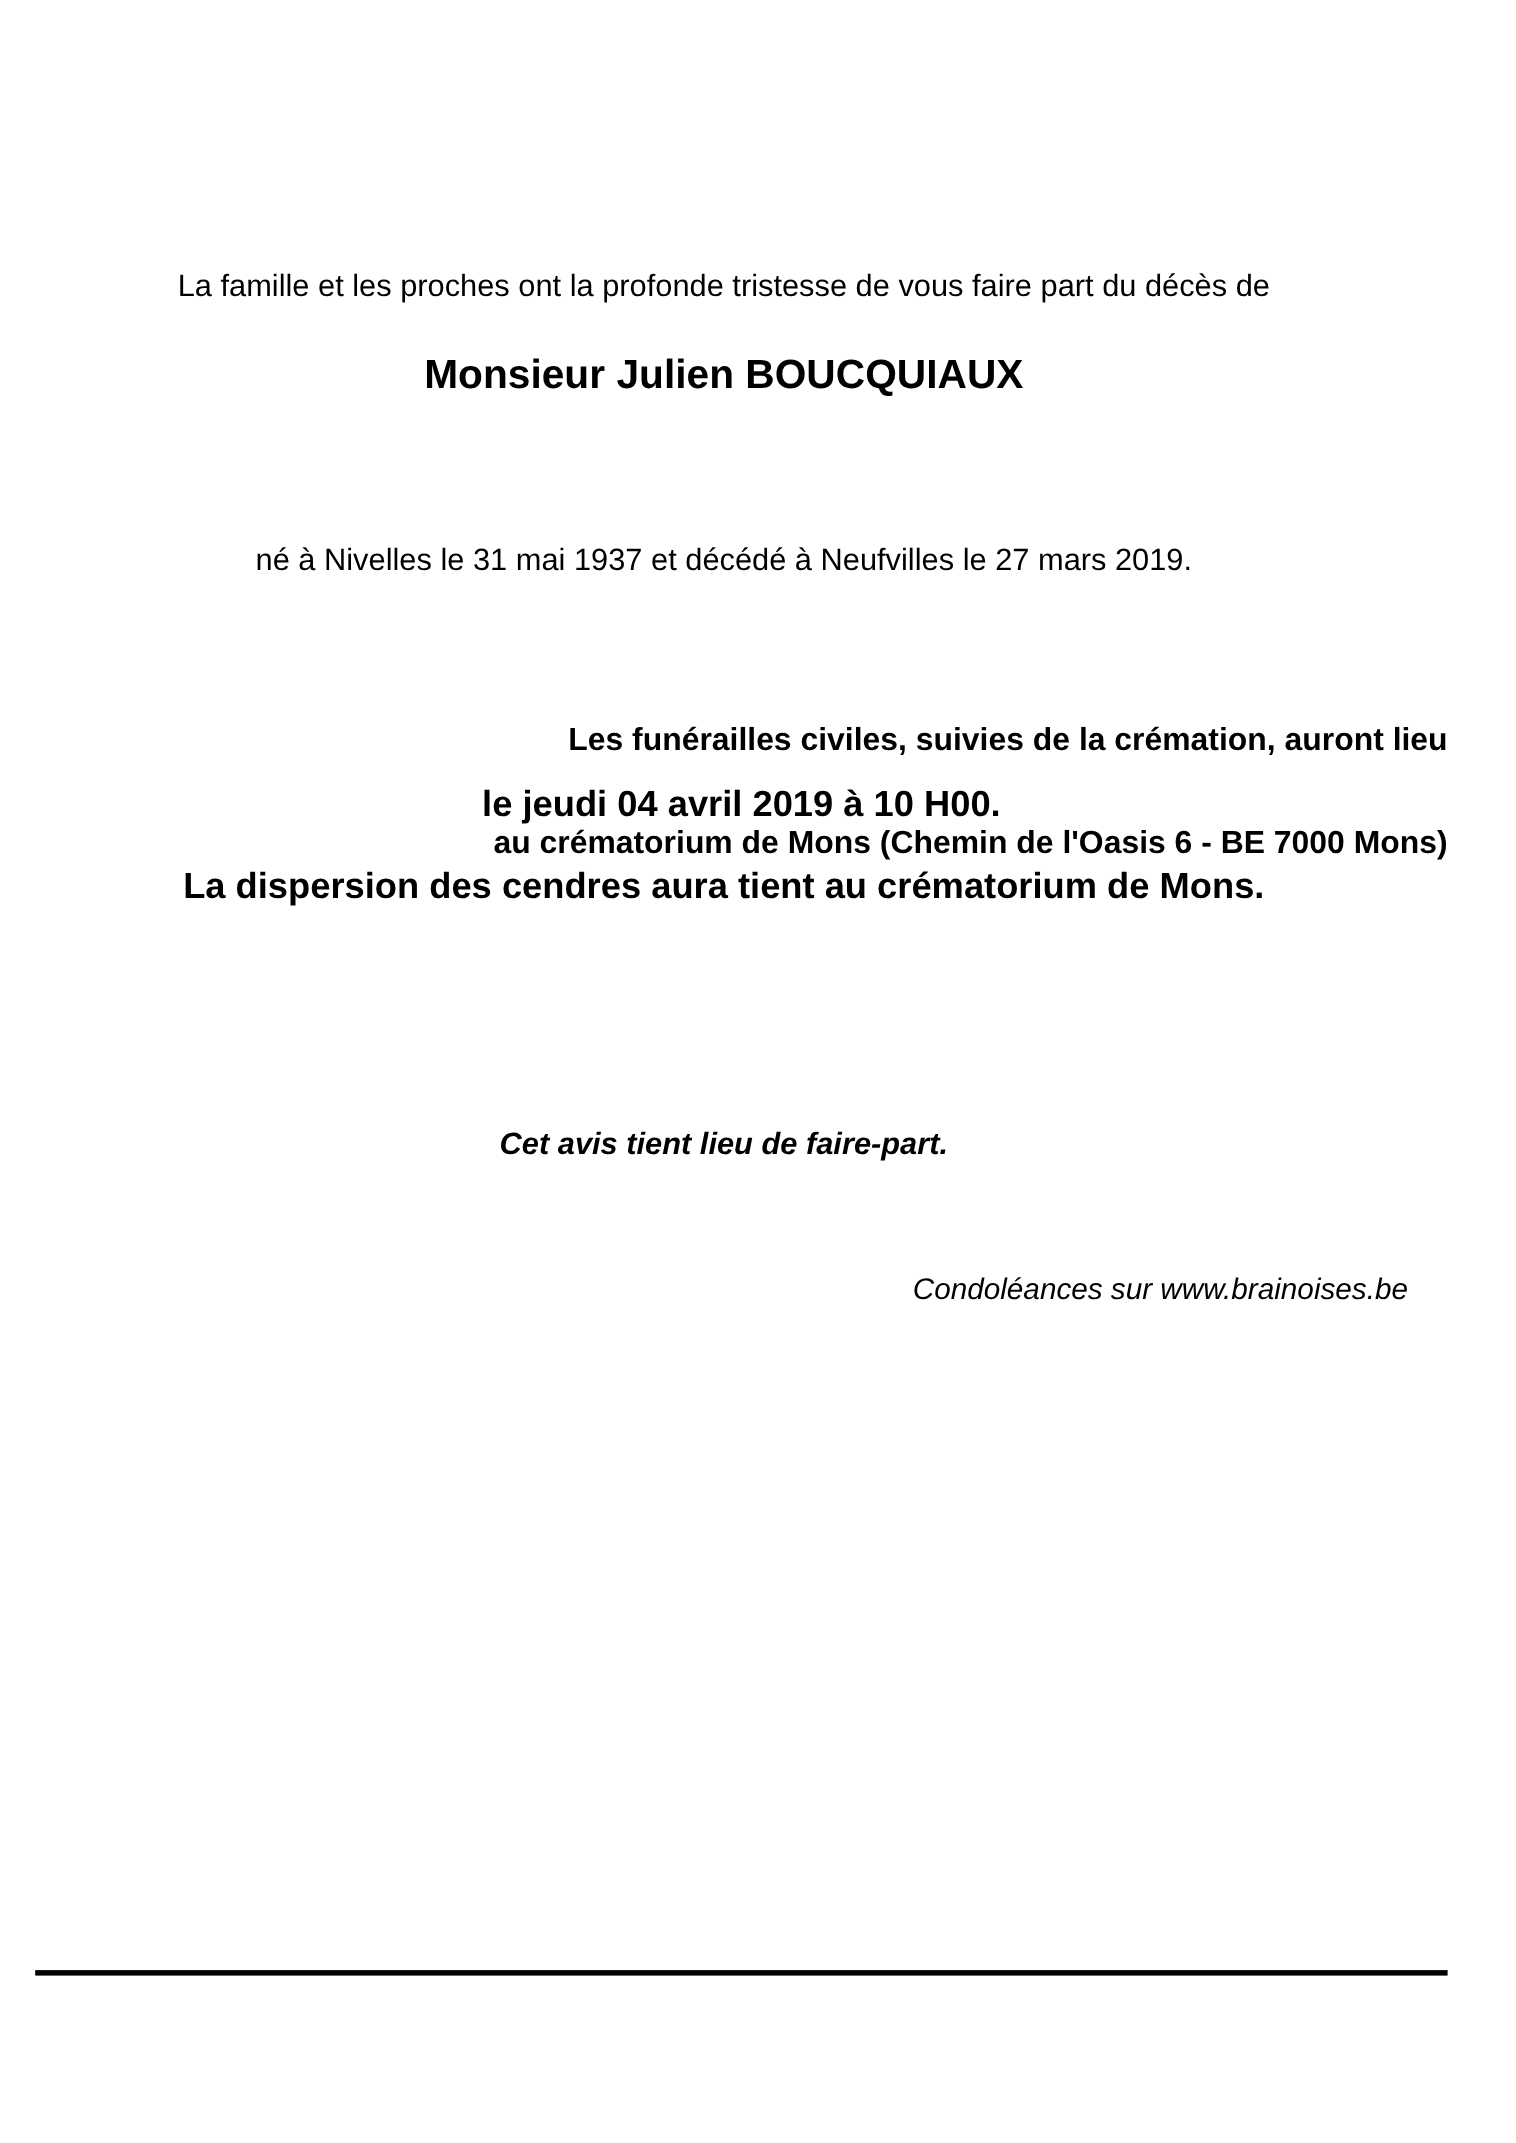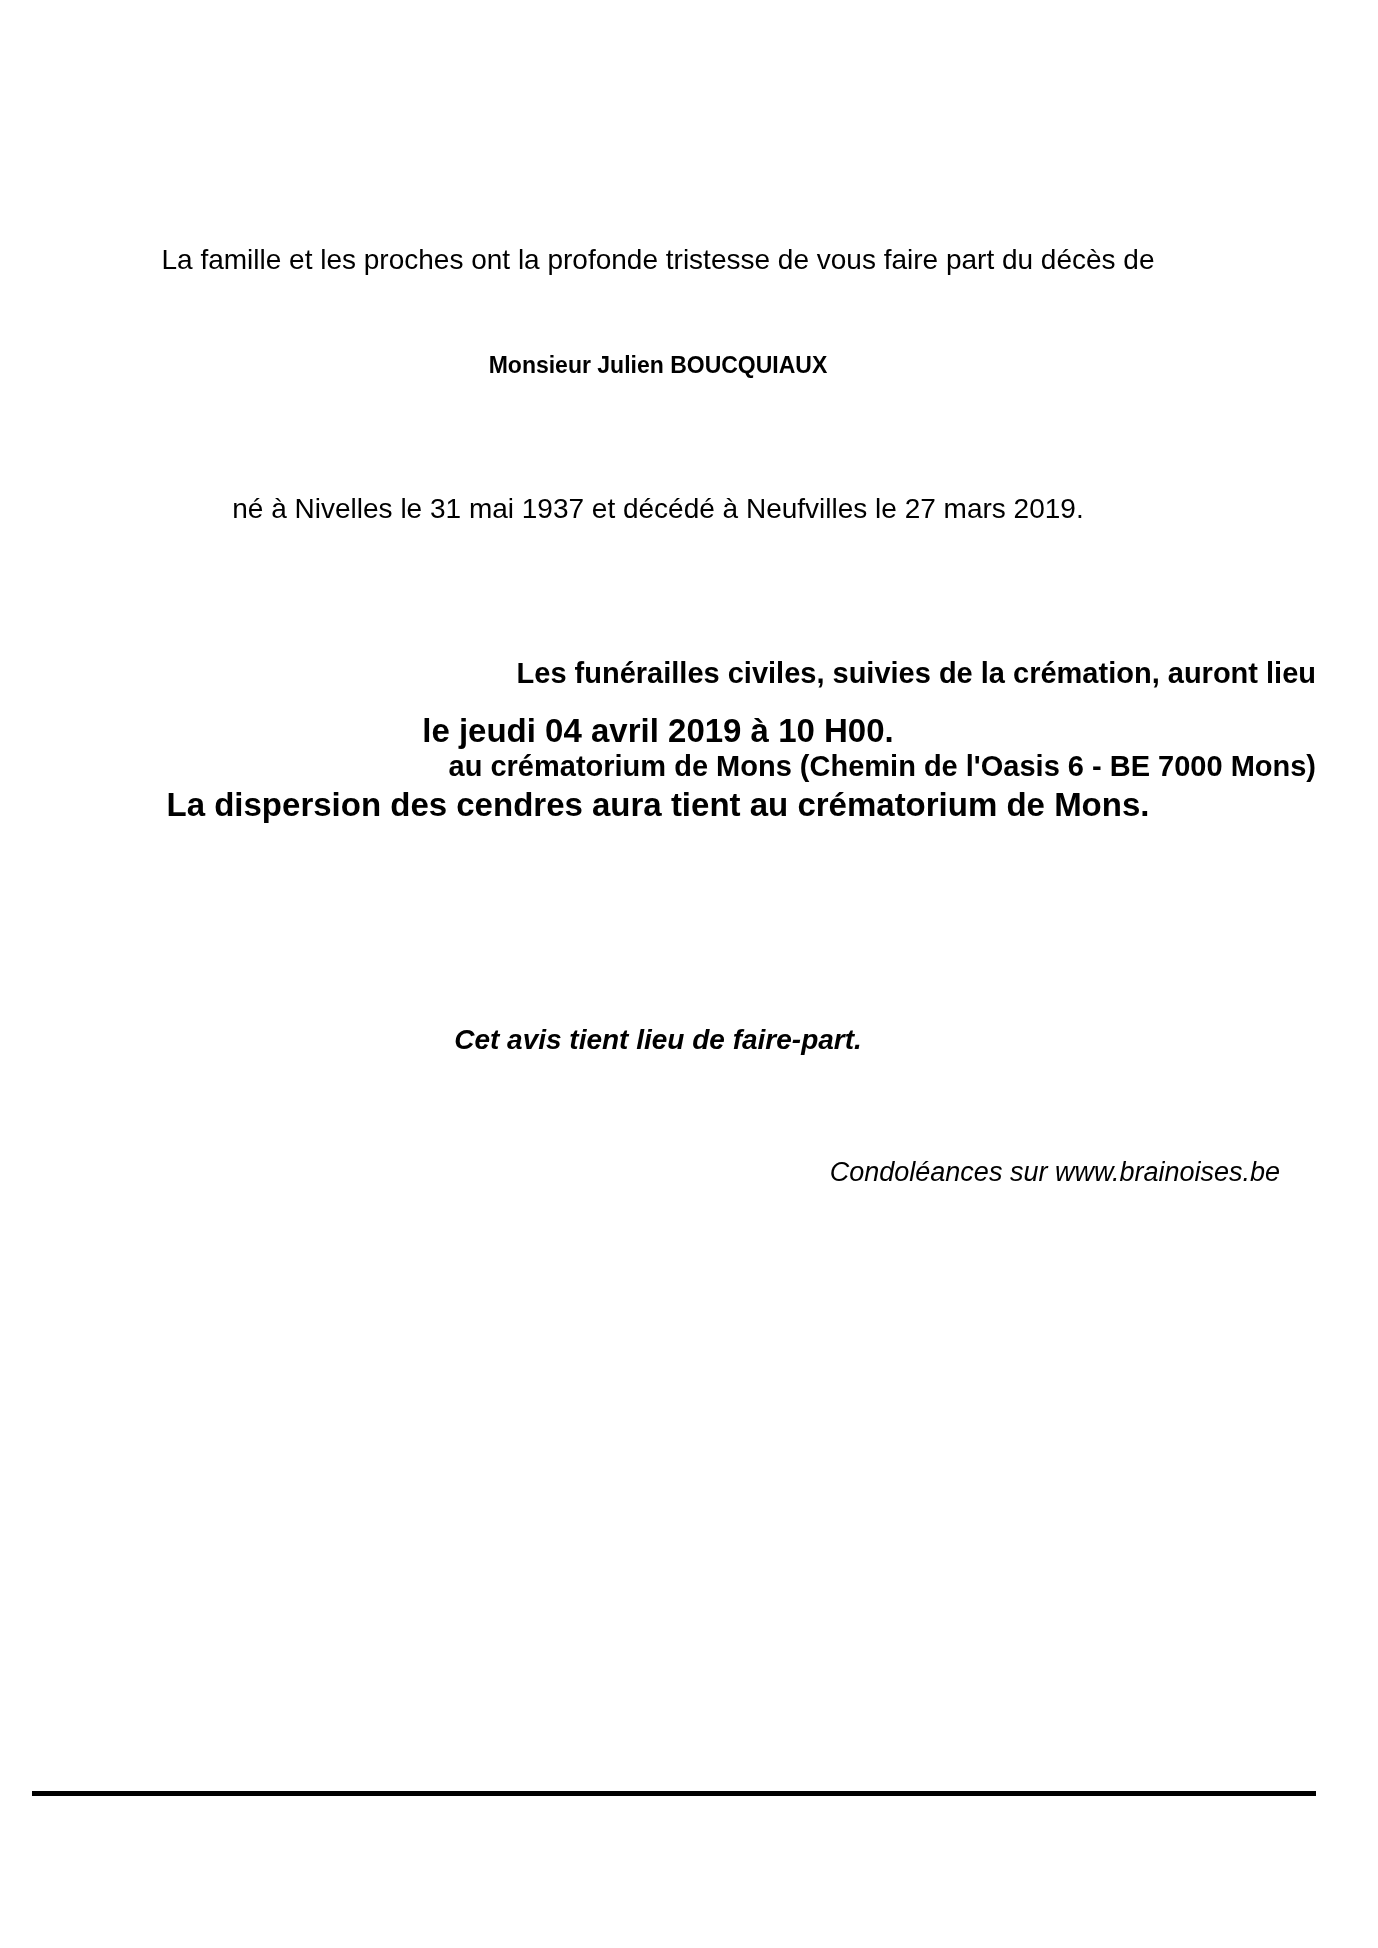--- a/index.html
+++ b/index.html
@@ -29,8 +29,8 @@
     line-height: 28px;
   }
   .deceased-name {
-    top: 349px;
-    font-size: 23px;
+    top: 324px;
+    font-size: 37px;
     line-height: 33px;
     font-weight: bold;
   }

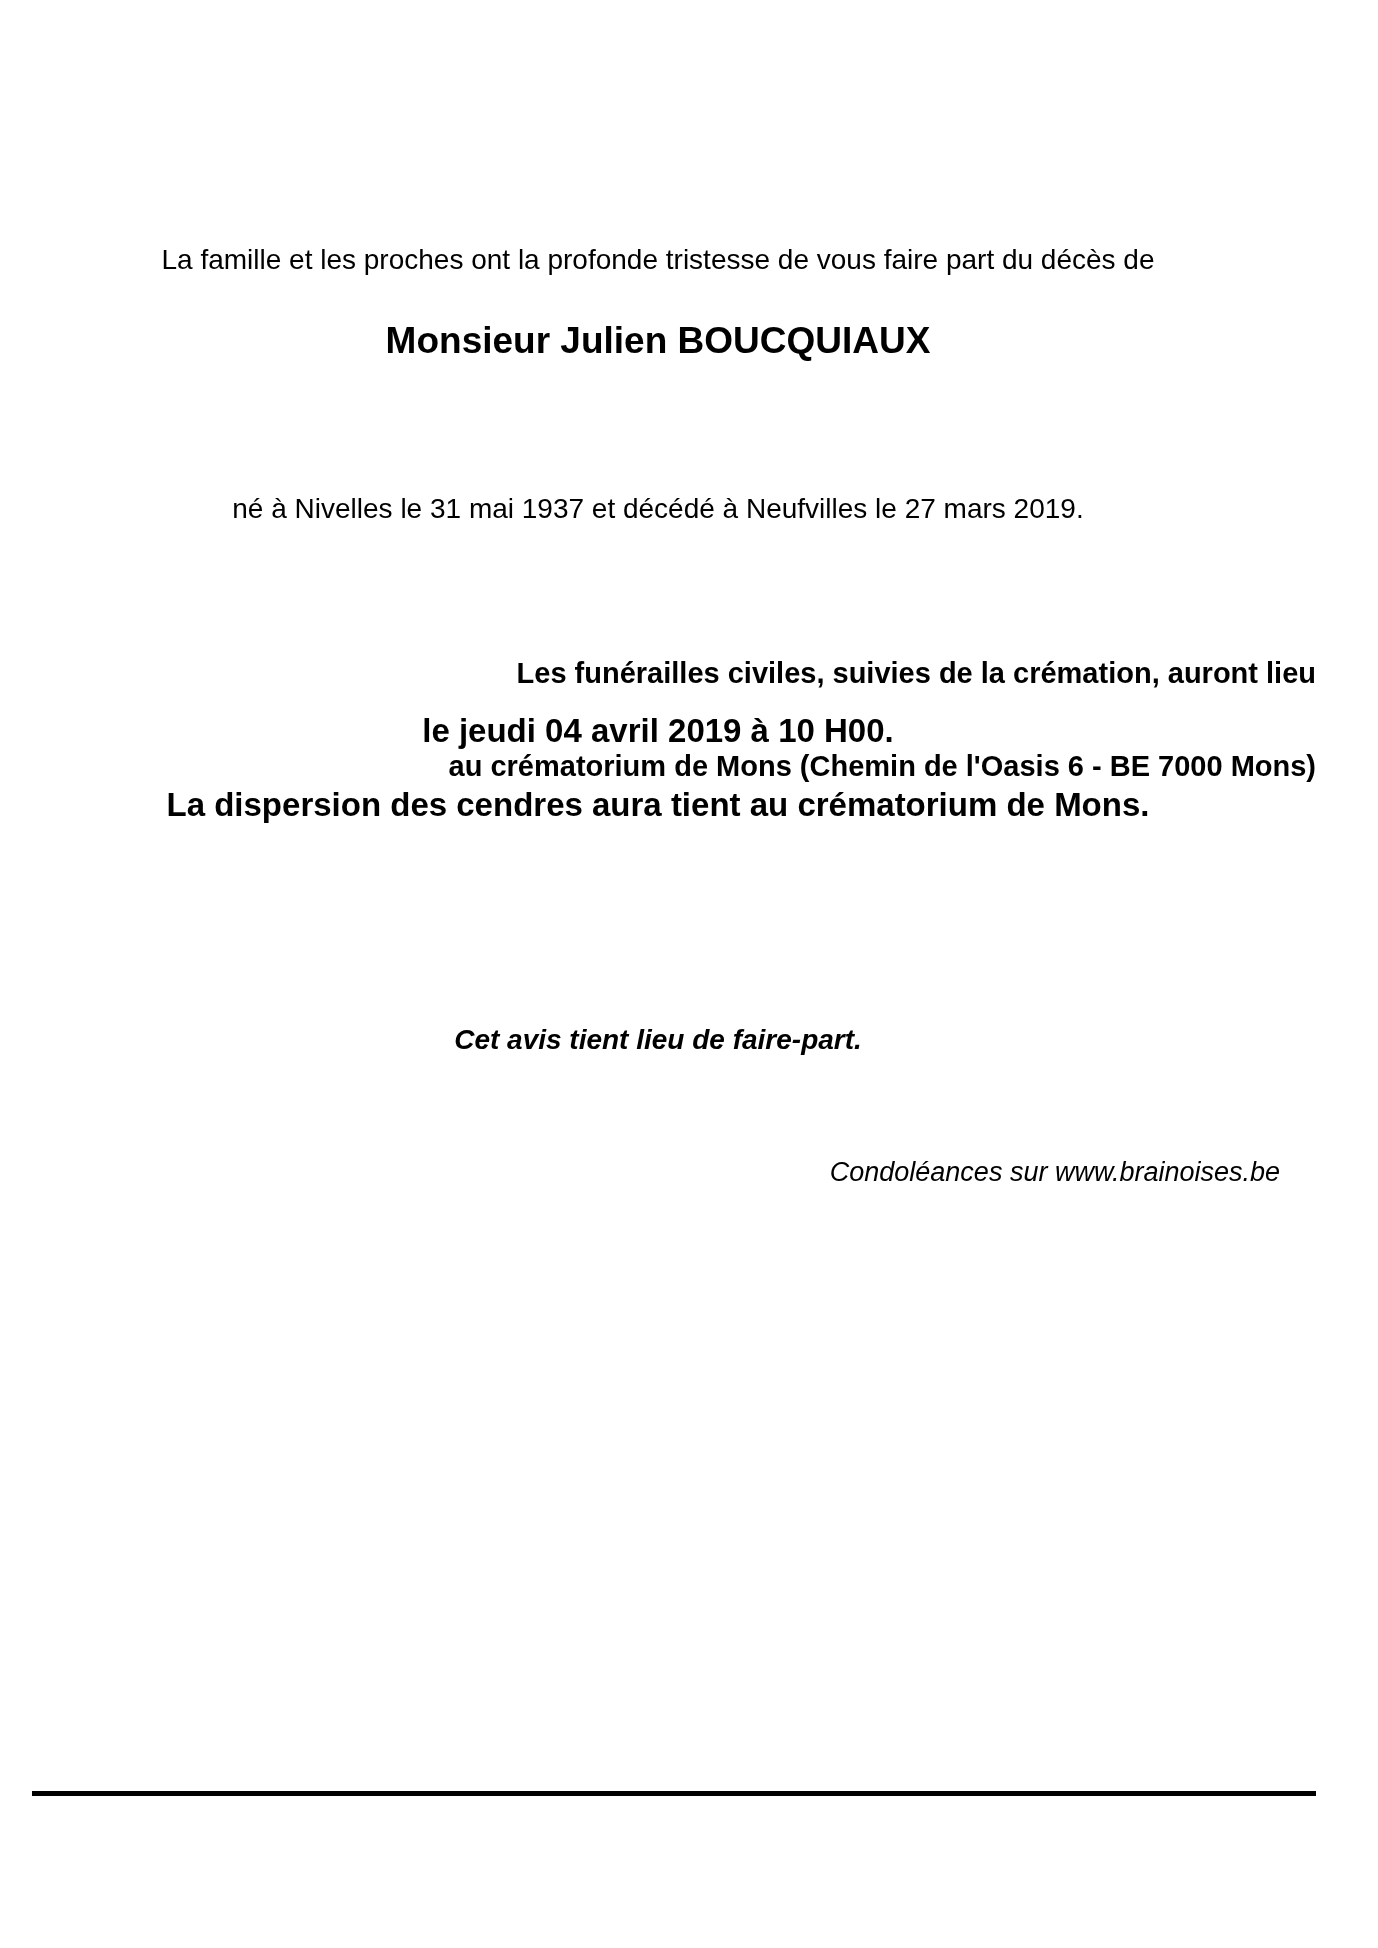--- a/index.html
+++ b/index.html
@@ -52,6 +52,7 @@
     font-size: 33px;
     line-height: 33px;
     font-weight: bold;
+    padding-left: 16px;
   }
   .ashes-dispersion {
     top: 788px;

